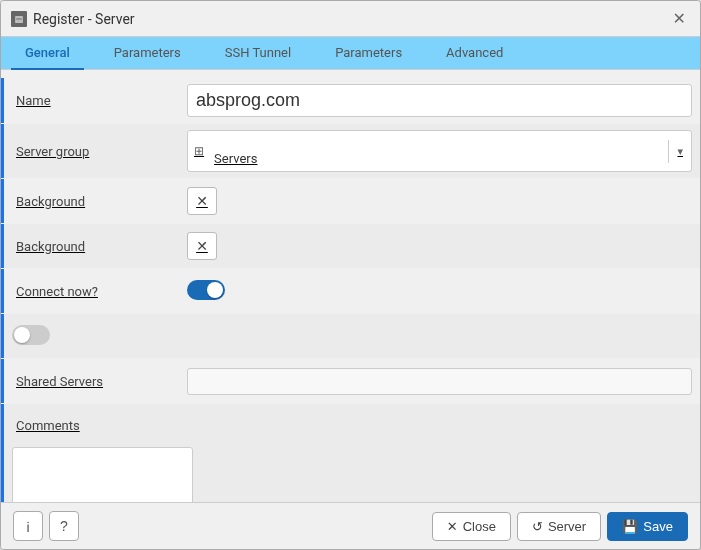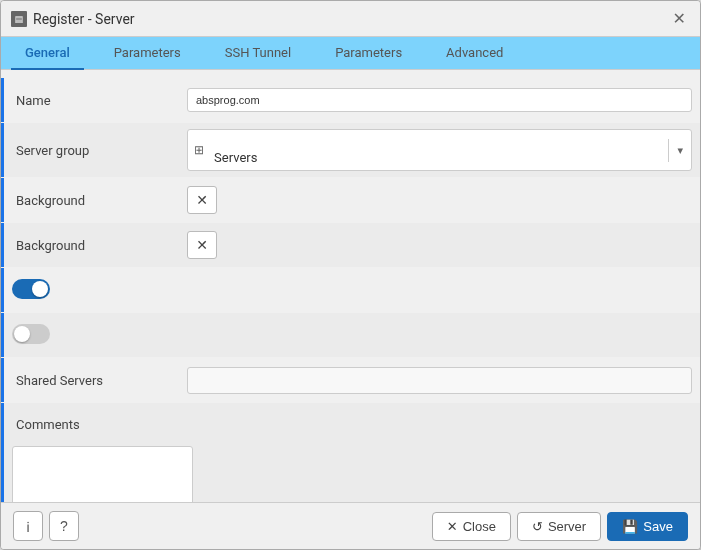--- a/index.html
+++ b/index.html
@@ -95,6 +95,7 @@
       margin-bottom: 1px;
       background: #f0f0f0;
       min-height: 44px;
+      text-decoration: underline;
     }
     .form-row:nth-child(even) { background: #ebebeb; }
     .form-label {

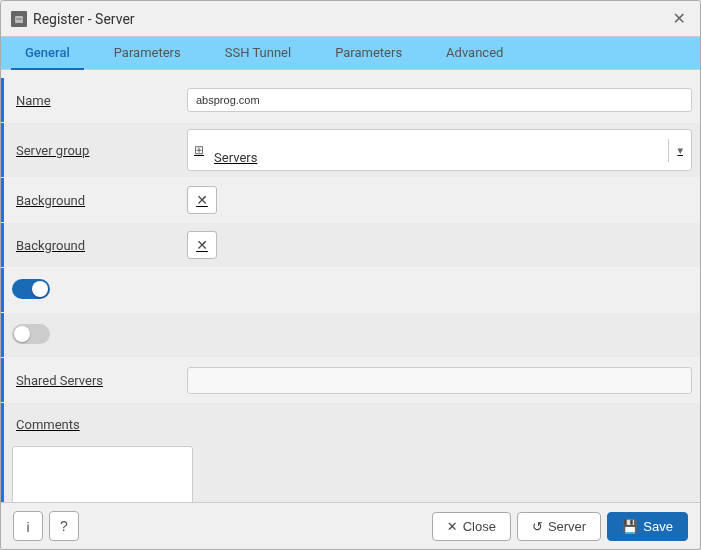--- a/index.html
+++ b/index.html
@@ -114,7 +114,7 @@
       border: 1px solid #ccc;
       border-radius: 3px;
       padding: 5px 8px;
-      font-size: 11px;
+      font-size: 18px;
       background: white;
       color: #333;
       outline: none;

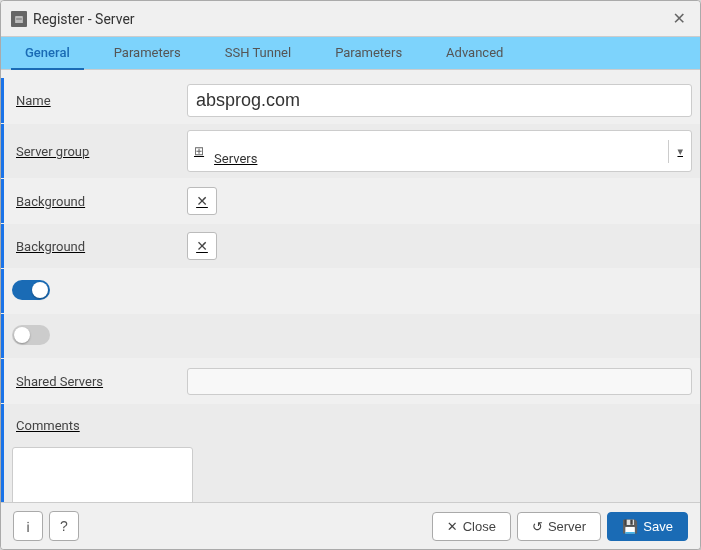--- a/index.html
+++ b/index.html
@@ -317,6 +317,7 @@
       </div>
 
       <div class="form-row">
+        <div class="form-label">Connect now?</div>
         <div class="form-field">
           <div class="toggle on">
             <div class="toggle-knob"></div>

